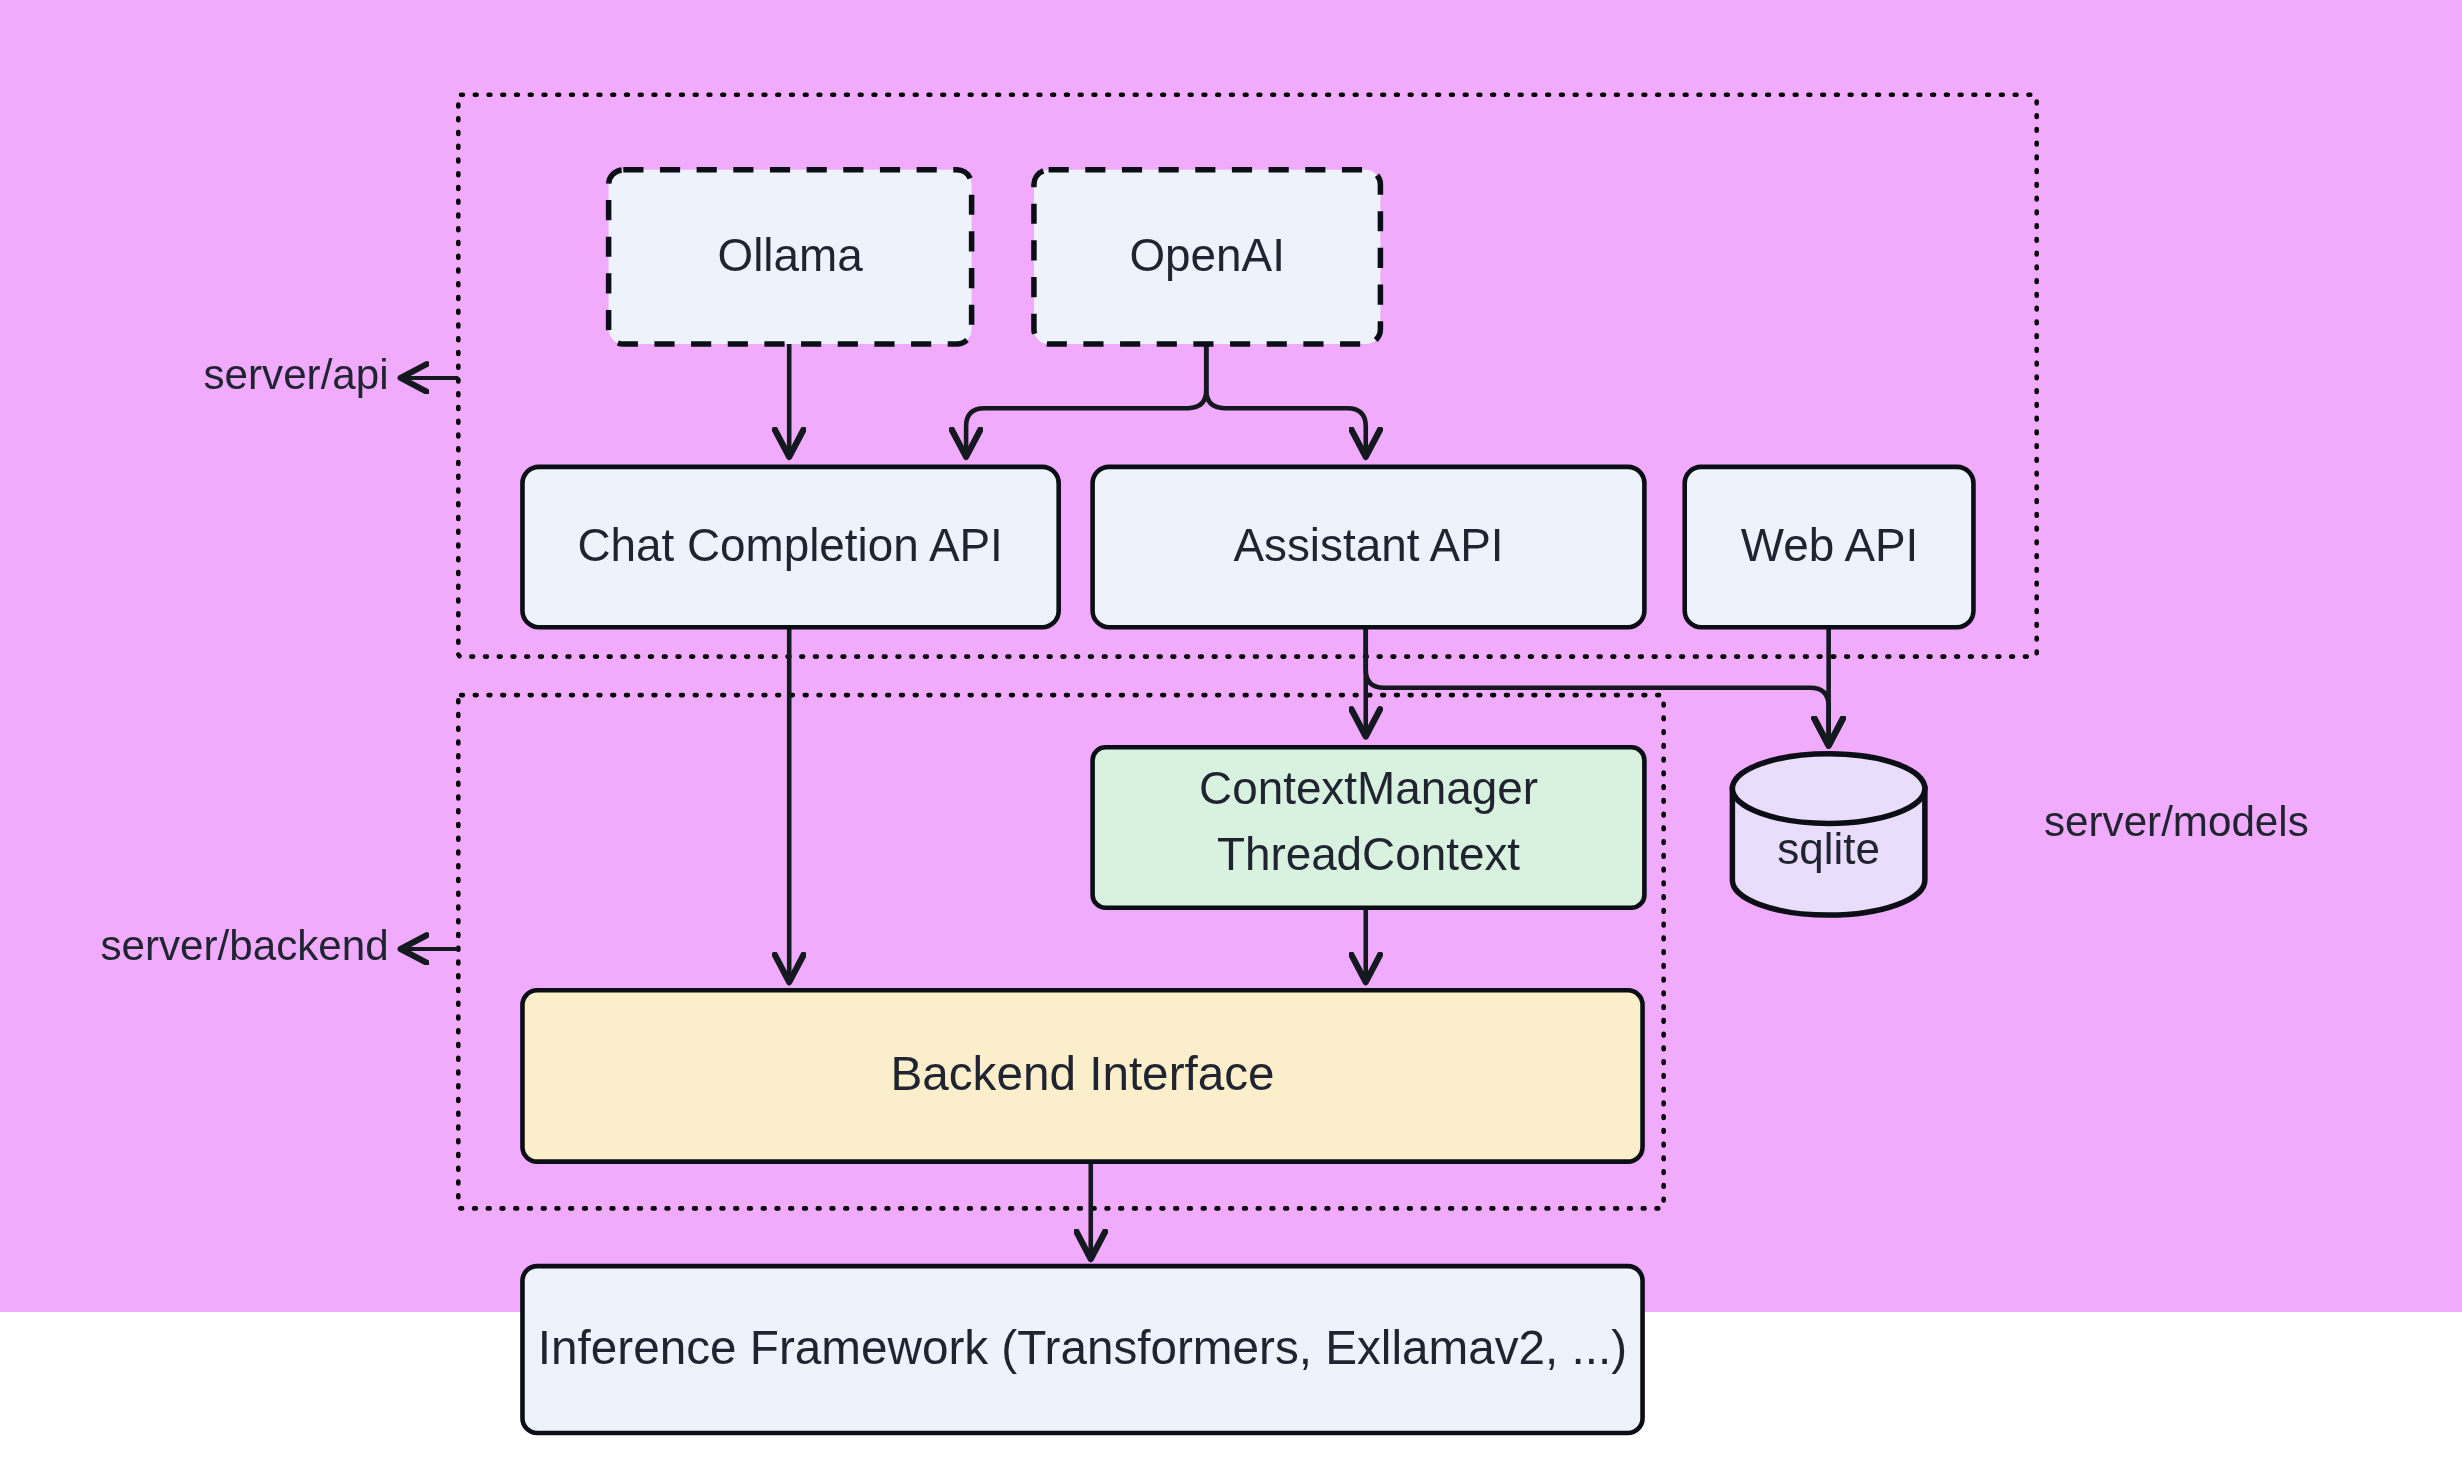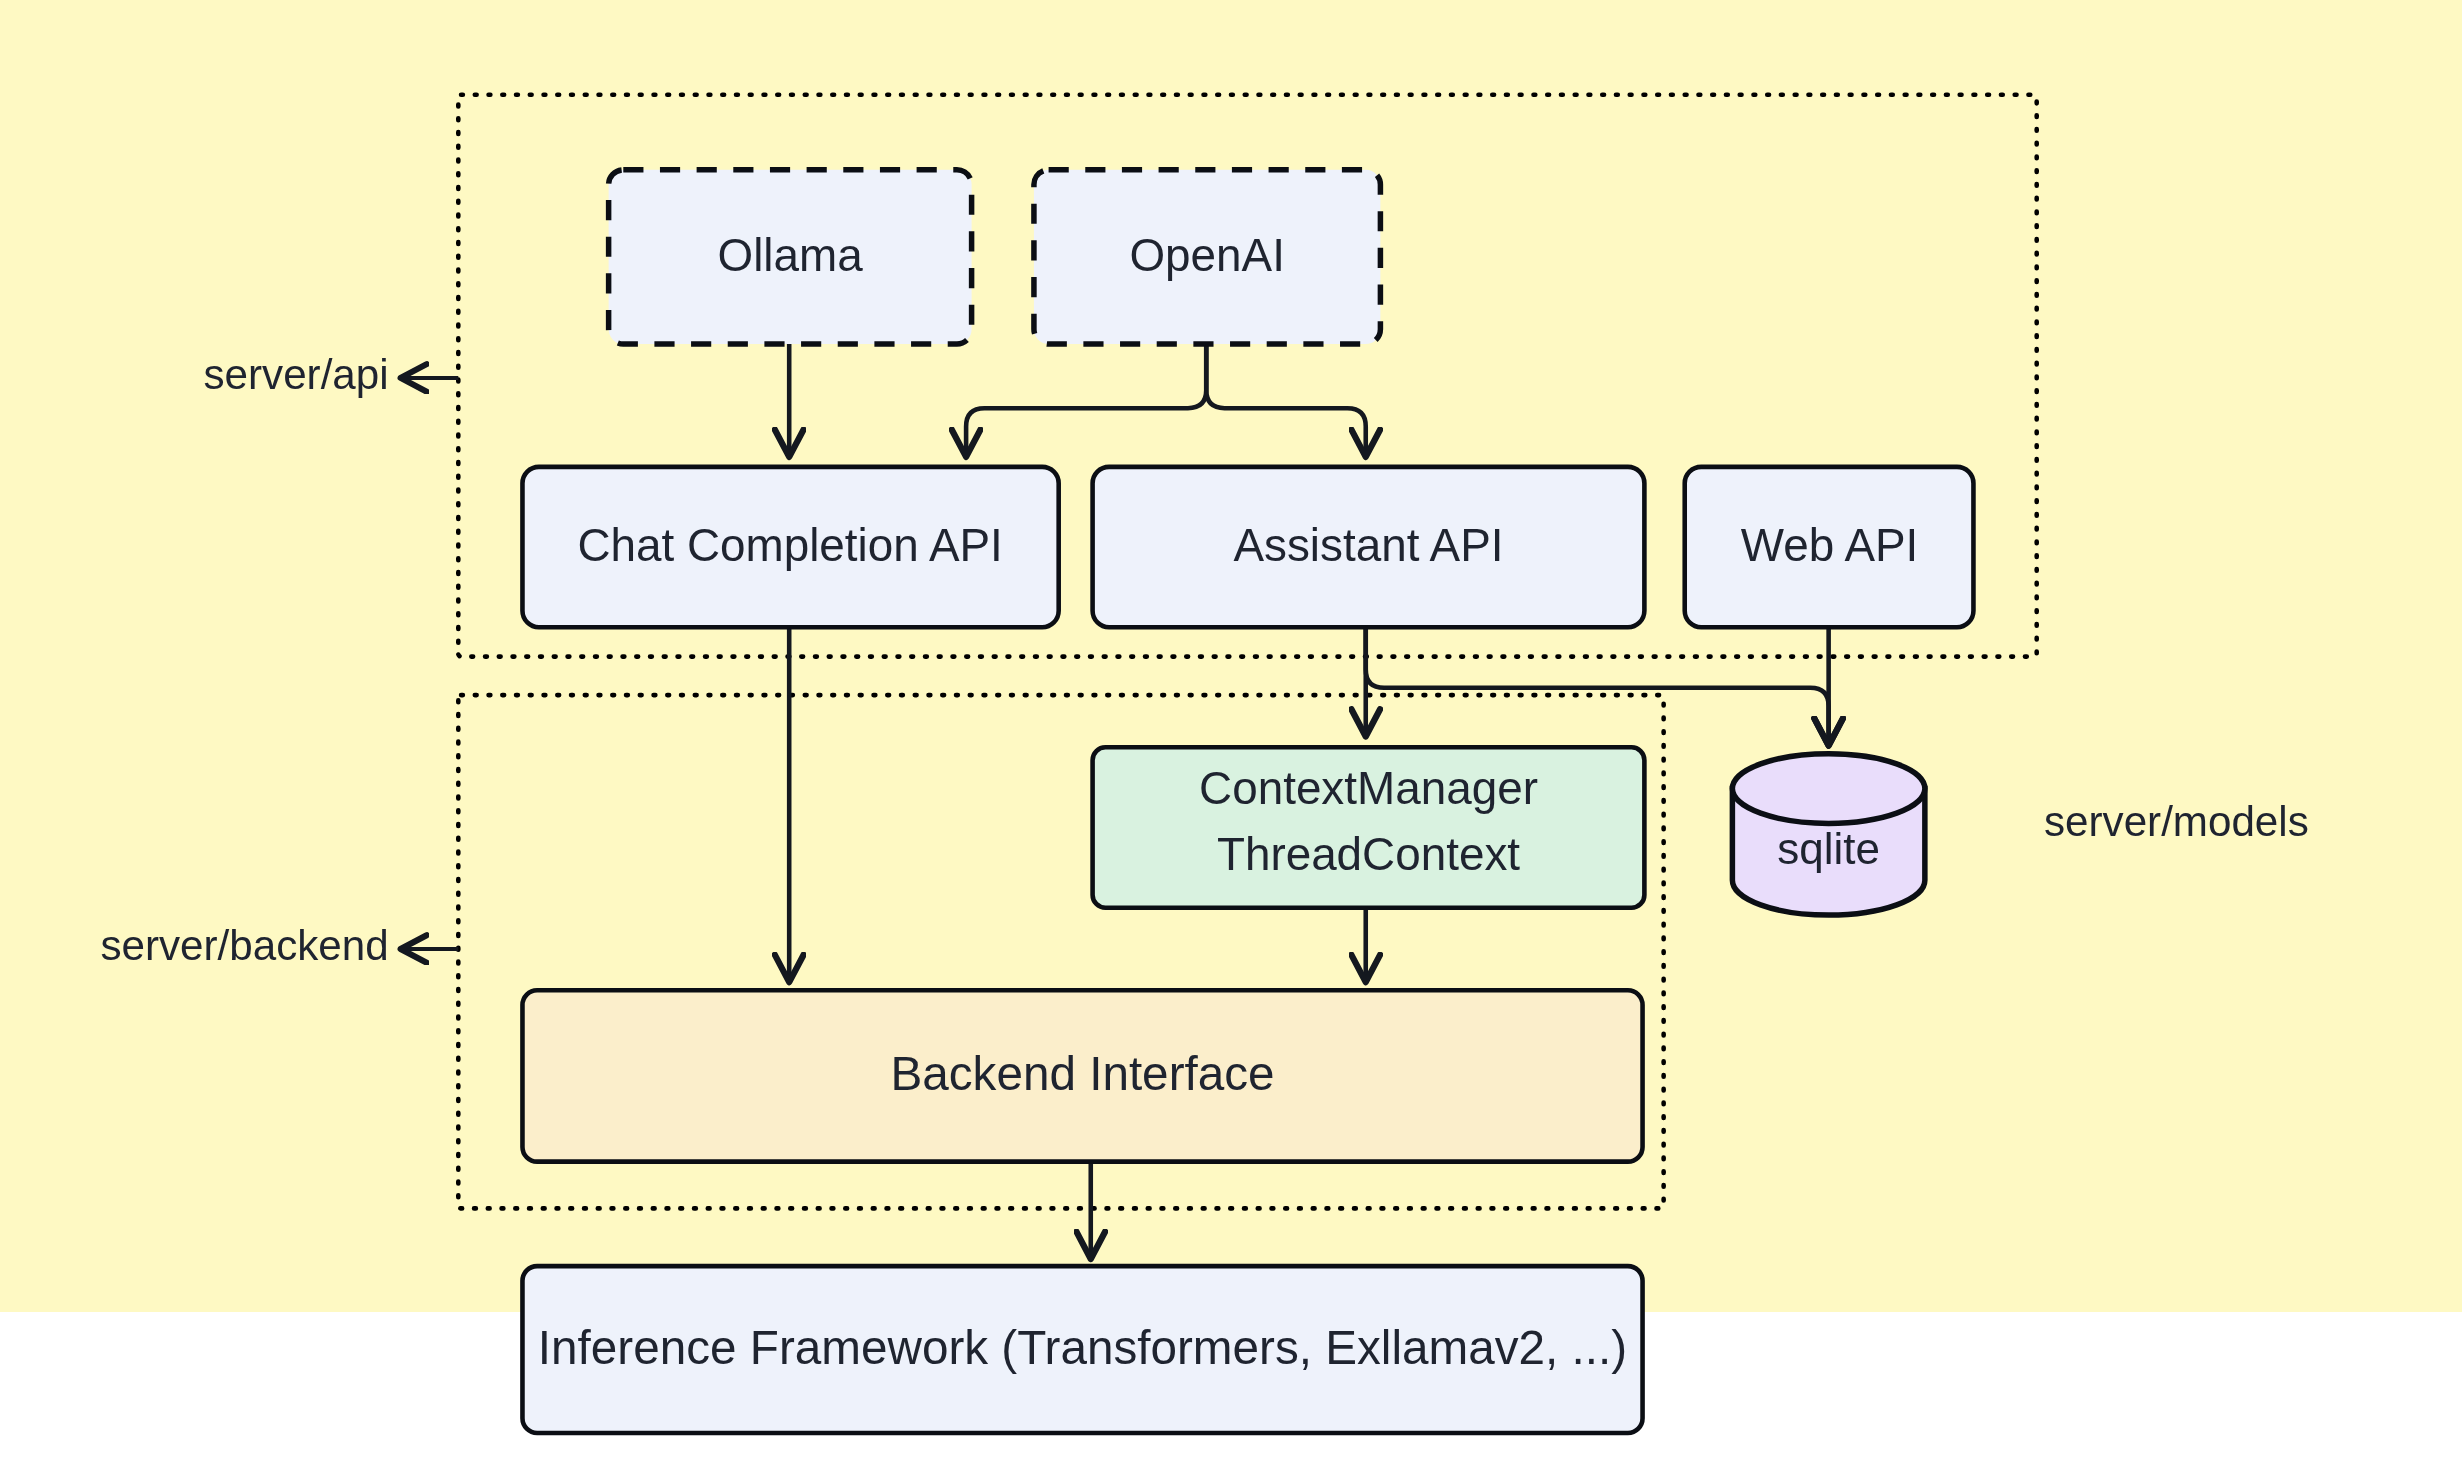--- a/index.html
+++ b/index.html
@@ -17,7 +17,7 @@
     position: relative;
     width: 2462px;
     height: 1312px;
-    background: #fef9c3;
+    background: #f0abfc;
   }
   svg#diagram-svg {
     display: block;

